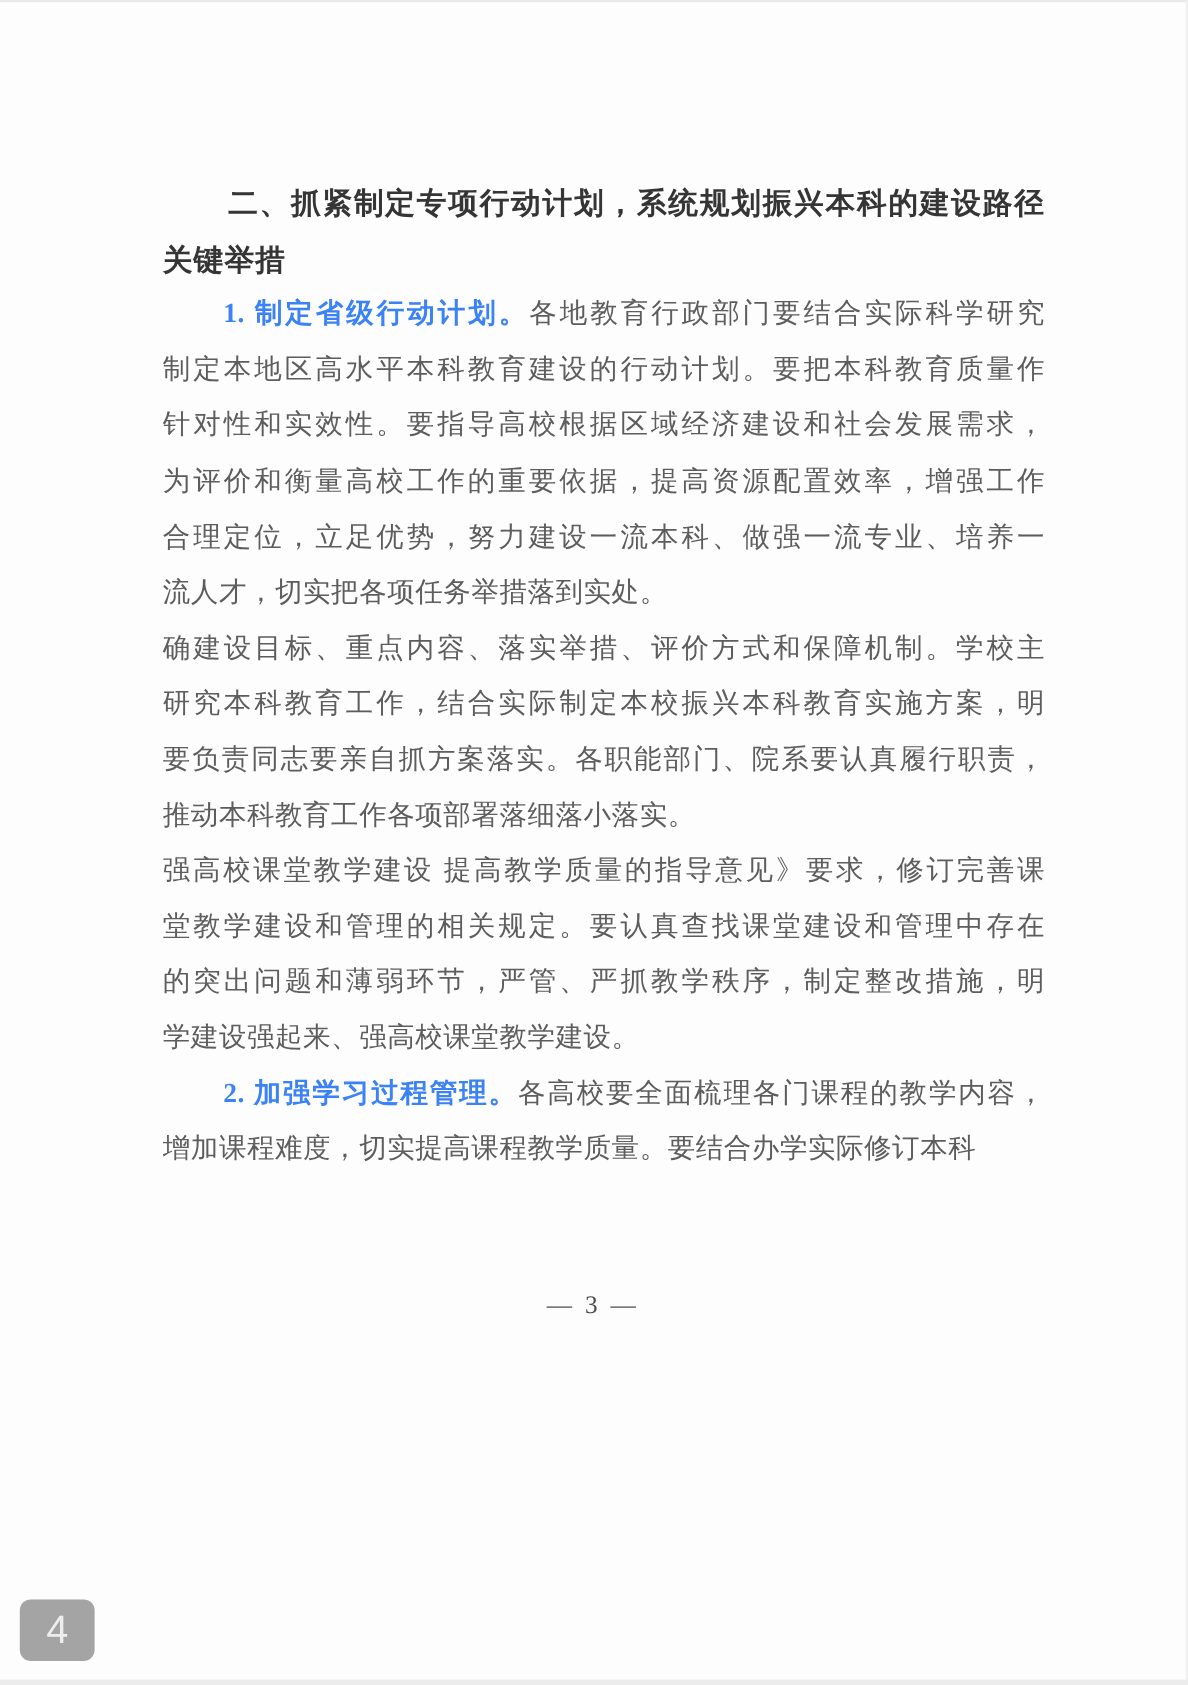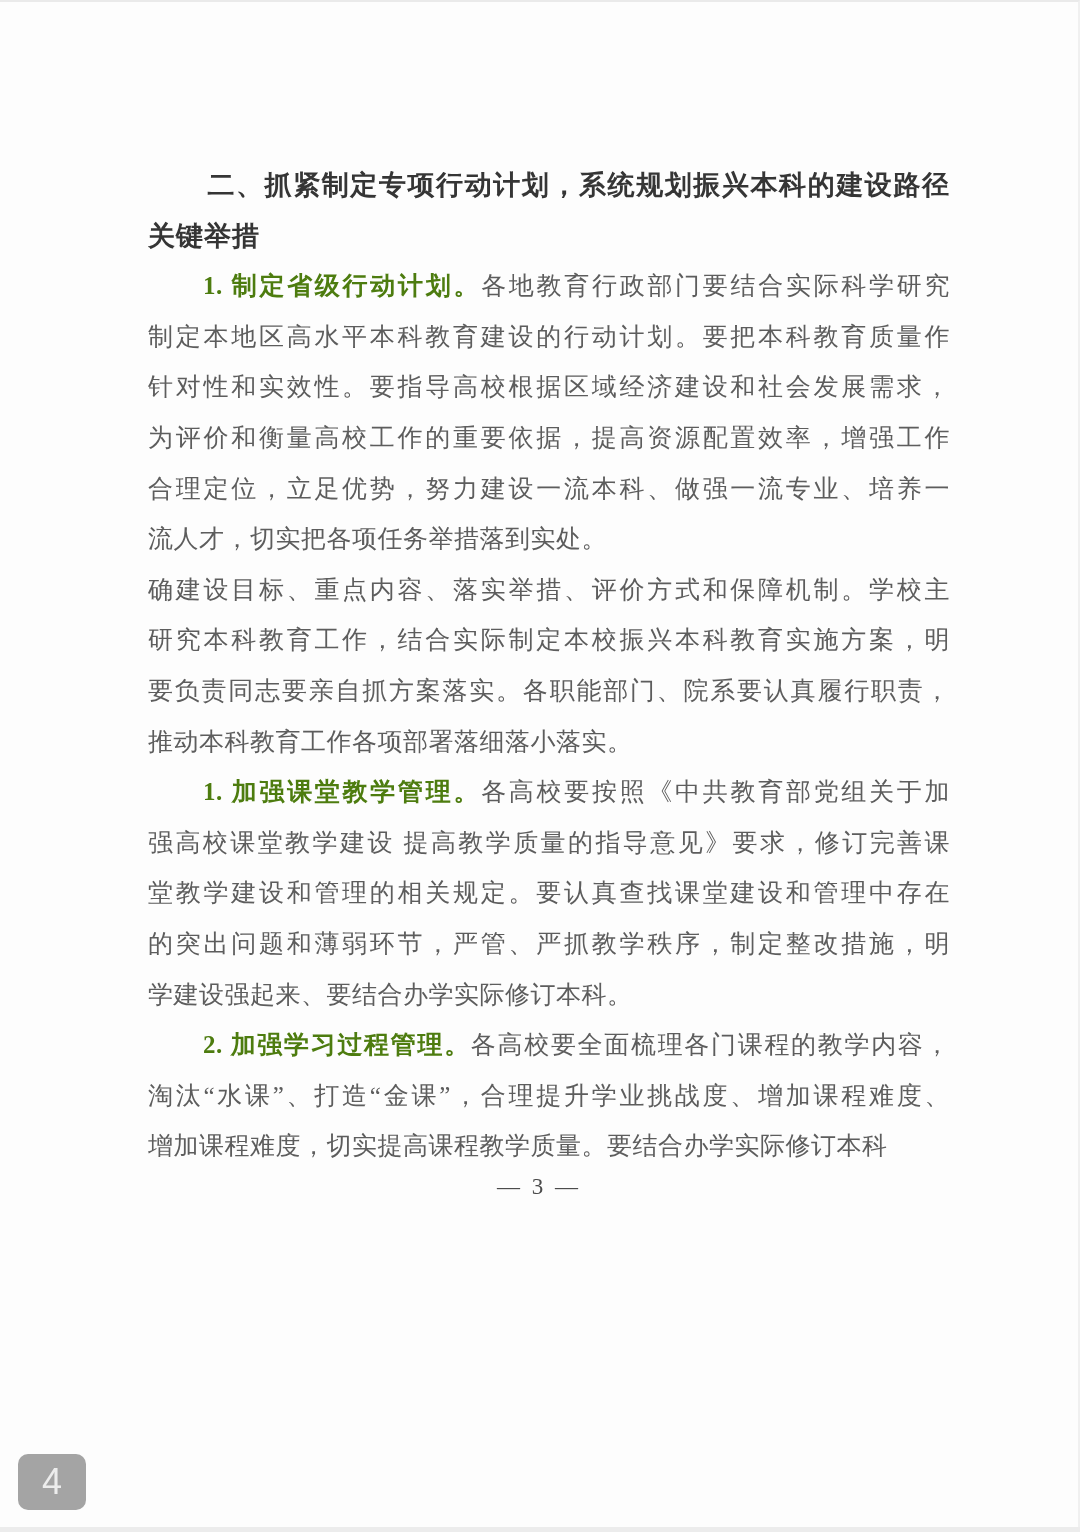--- a/index.html
+++ b/index.html
@@ -48,7 +48,7 @@
   }
   .lead {
     font-weight: 700;
-    color: #4d7c0f;
+    color: #3b82f6;
   }
   .footer {
     position: absolute;

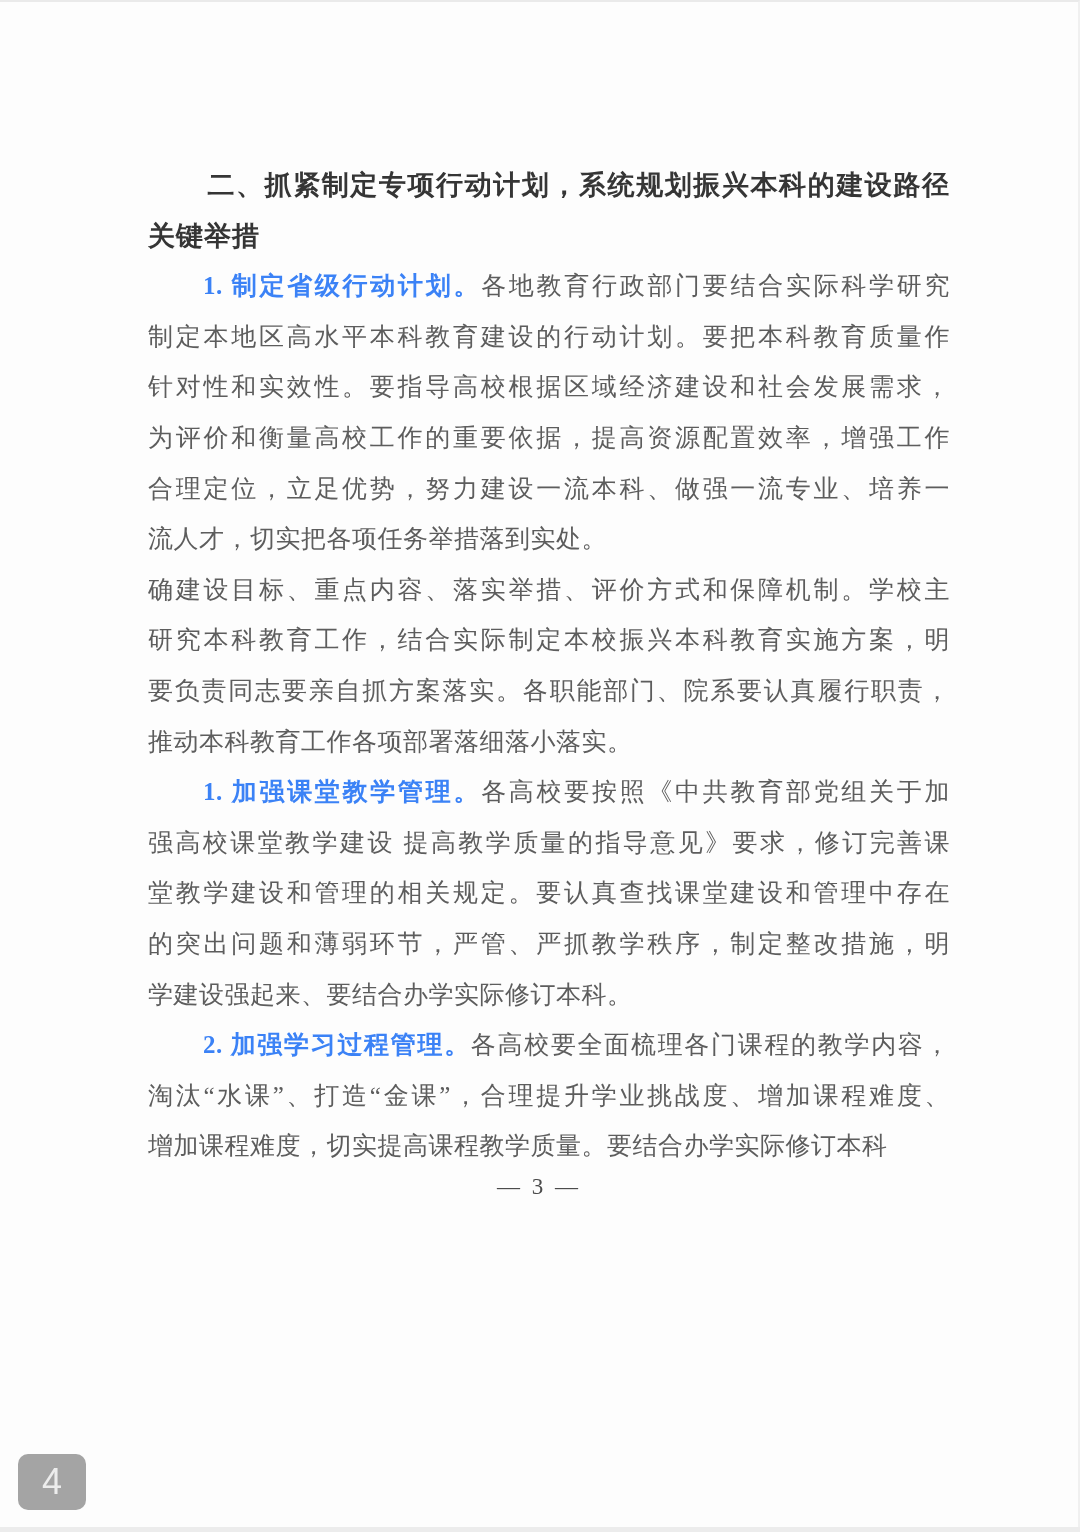--- a/index.html
+++ b/index.html
@@ -102,7 +102,6 @@
       <div class="line body justify"><span>研究本科教育工作，结合实际制定本校振兴本科教育实施方案，明</span></div>
       <div class="line body justify"><span>要负责同志要亲自抓方案落实。各职能部门、院系要认真履行职责，</span></div>
       <div class="line body left"><span>推动本科教育工作各项部署落细落小落实。</span></div>
-      <div class="line body indent justify"><b class="lead">1. 加强课堂教学管理。</b><span>各高校要按照《中共教育部党组关于加</span></div>
       <div class="line body justify"><span>强高校课堂教学建设 提高教学质量的指导意见》要求，修订完善课</span></div>
       <div class="line body justify"><span>堂教学建设和管理的相关规定。要认真查找课堂建设和管理中存在</span></div>
       <div class="line body justify"><span>的突出问题和薄弱环节，严管、严抓教学秩序，制定整改措施，明</span></div>

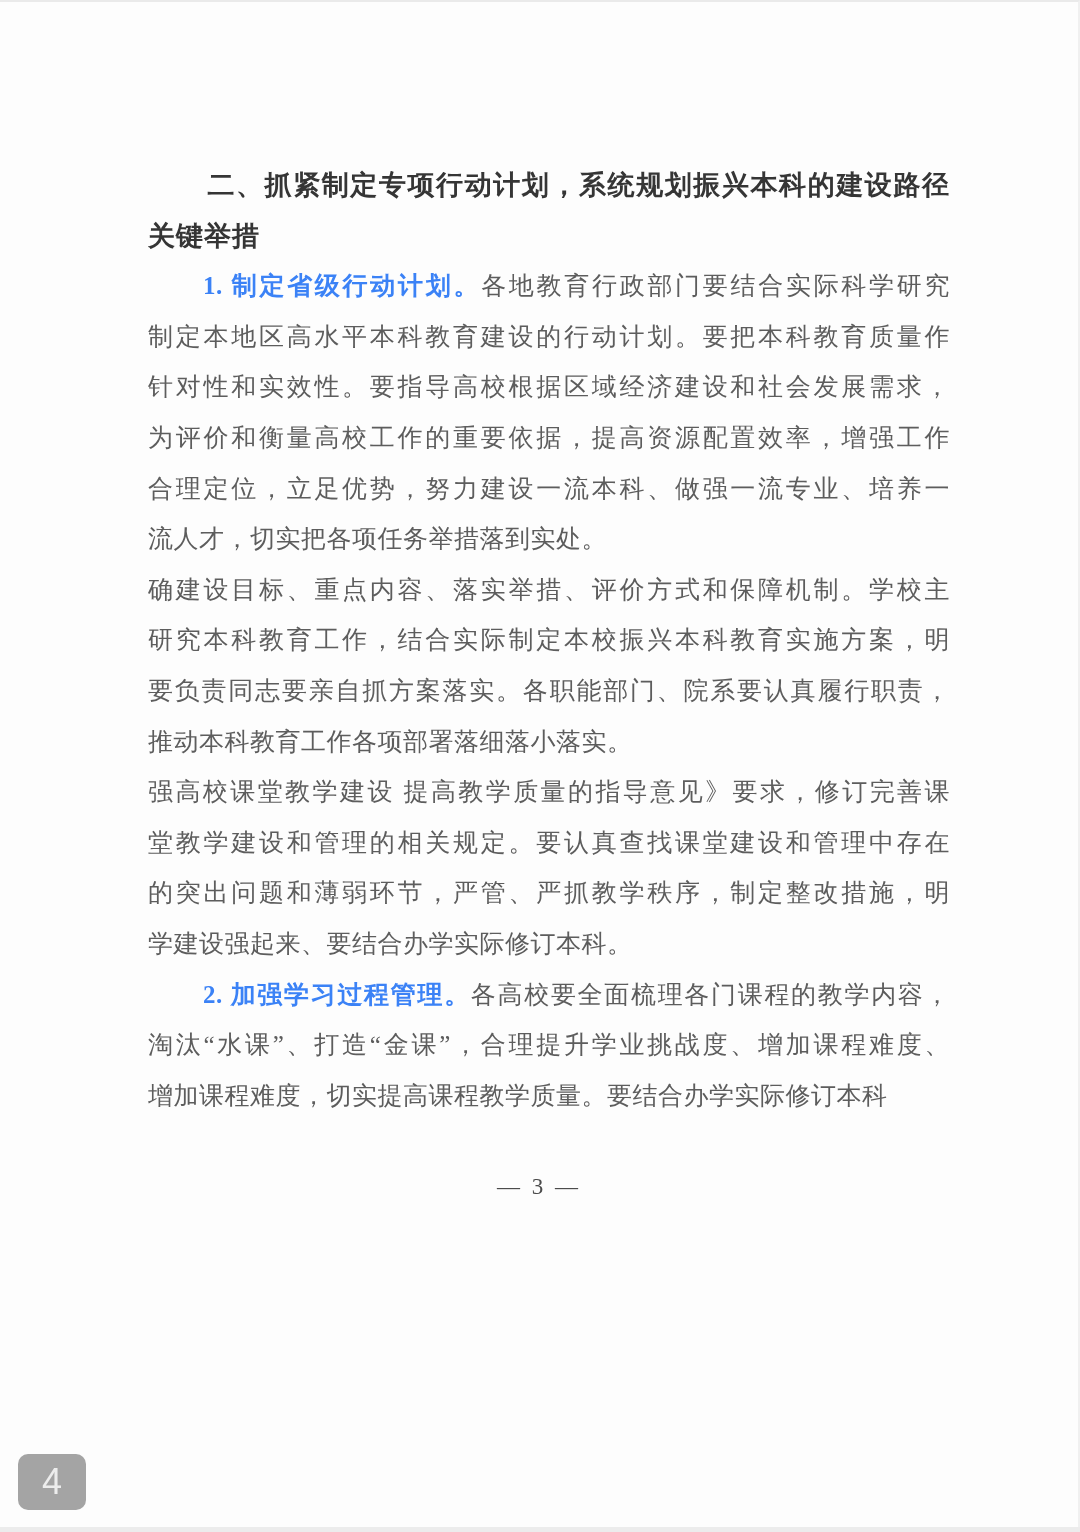--- a/index.html
+++ b/index.html
@@ -105,7 +105,7 @@
       <div class="line body justify"><span>强高校课堂教学建设 提高教学质量的指导意见》要求，修订完善课</span></div>
       <div class="line body justify"><span>堂教学建设和管理的相关规定。要认真查找课堂建设和管理中存在</span></div>
       <div class="line body justify"><span>的突出问题和薄弱环节，严管、严抓教学秩序，制定整改措施，明</span></div>
-      <div class="line body left"><span>学建设强起来、要结合办学实际修订本科。</span></div>
+      <div class="line body left"><span>学建设强起来、强高校课堂教学建设。</span></div>
       <div class="line body indent justify"><b class="lead">2. 加强学习过程管理。</b><span>各高校要全面梳理各门课程的教学内容，</span></div>
       <div class="line body justify"><span>淘汰“水课”、打造“金课”，合理提升学业挑战度、增加课程难度、</span></div>
       <div class="line body left"><span>增加课程难度，切实提高课程教学质量。要结合办学实际修订本科</span></div>

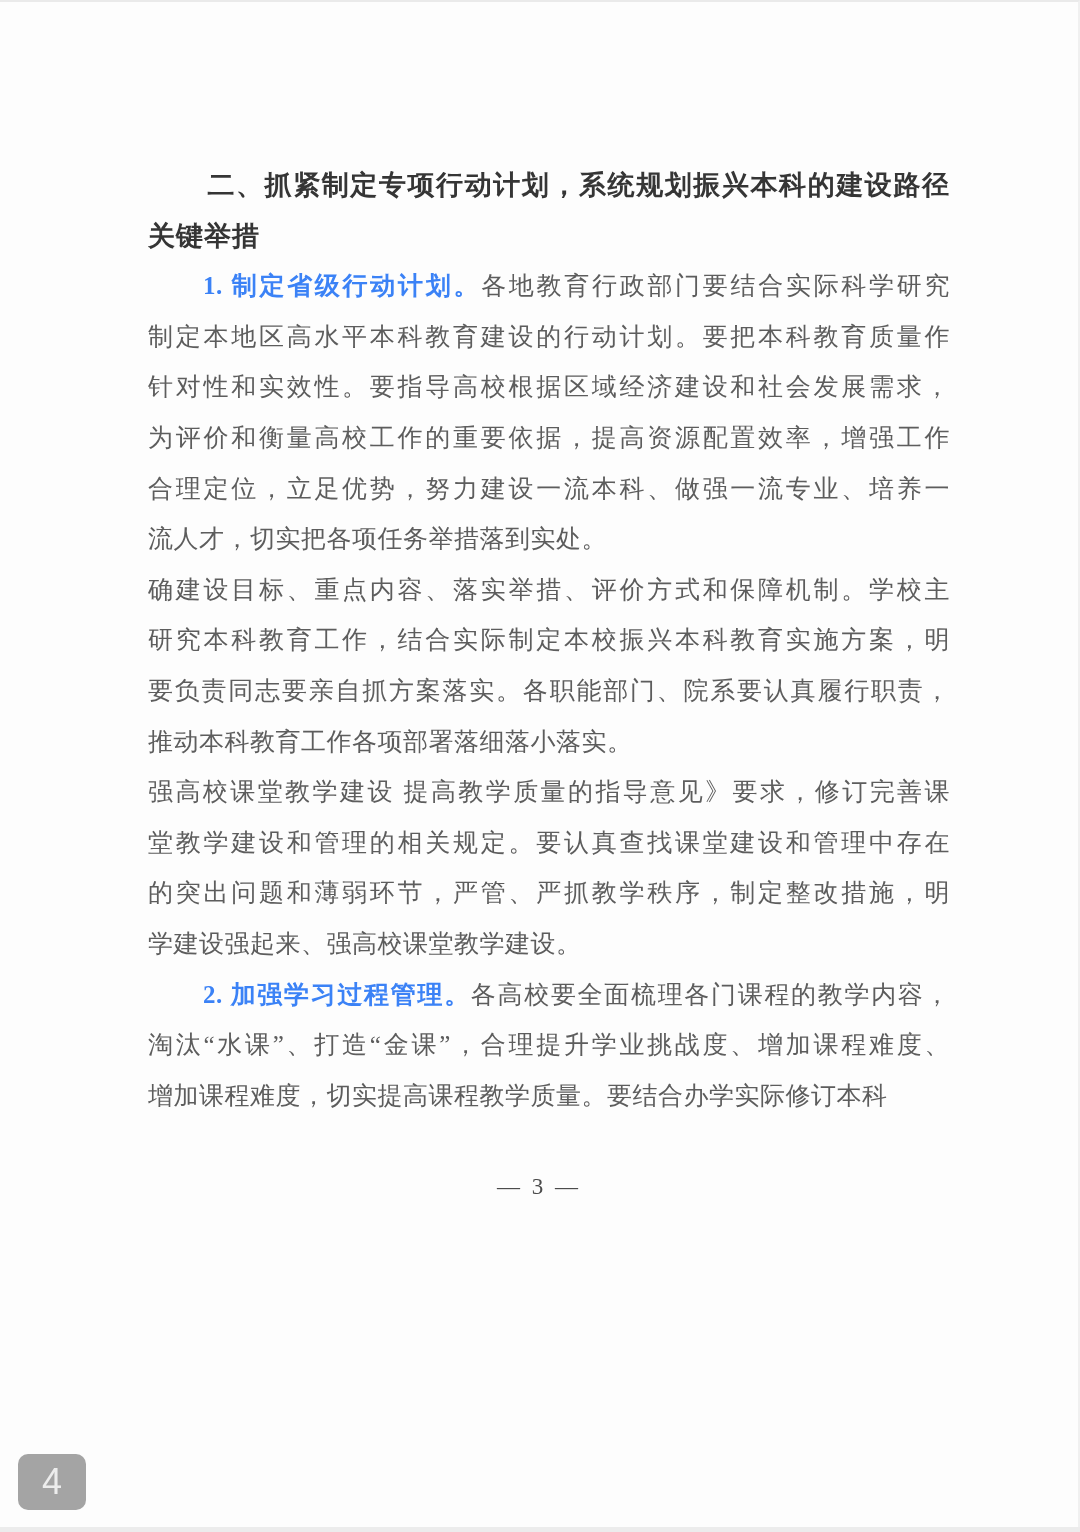--- a/index.html
+++ b/index.html
@@ -107,7 +107,6 @@
       <div class="line body justify"><span>的突出问题和薄弱环节，严管、严抓教学秩序，制定整改措施，明</span></div>
       <div class="line body left"><span>学建设强起来、强高校课堂教学建设。</span></div>
       <div class="line body indent justify"><b class="lead">2. 加强学习过程管理。</b><span>各高校要全面梳理各门课程的教学内容，</span></div>
-      <div class="line body justify"><span>淘汰“水课”、打造“金课”，合理提升学业挑战度、增加课程难度、</span></div>
       <div class="line body left"><span>增加课程难度，切实提高课程教学质量。要结合办学实际修订本科</span></div>
     </div>
   <div class="footer">— 3 —</div>

